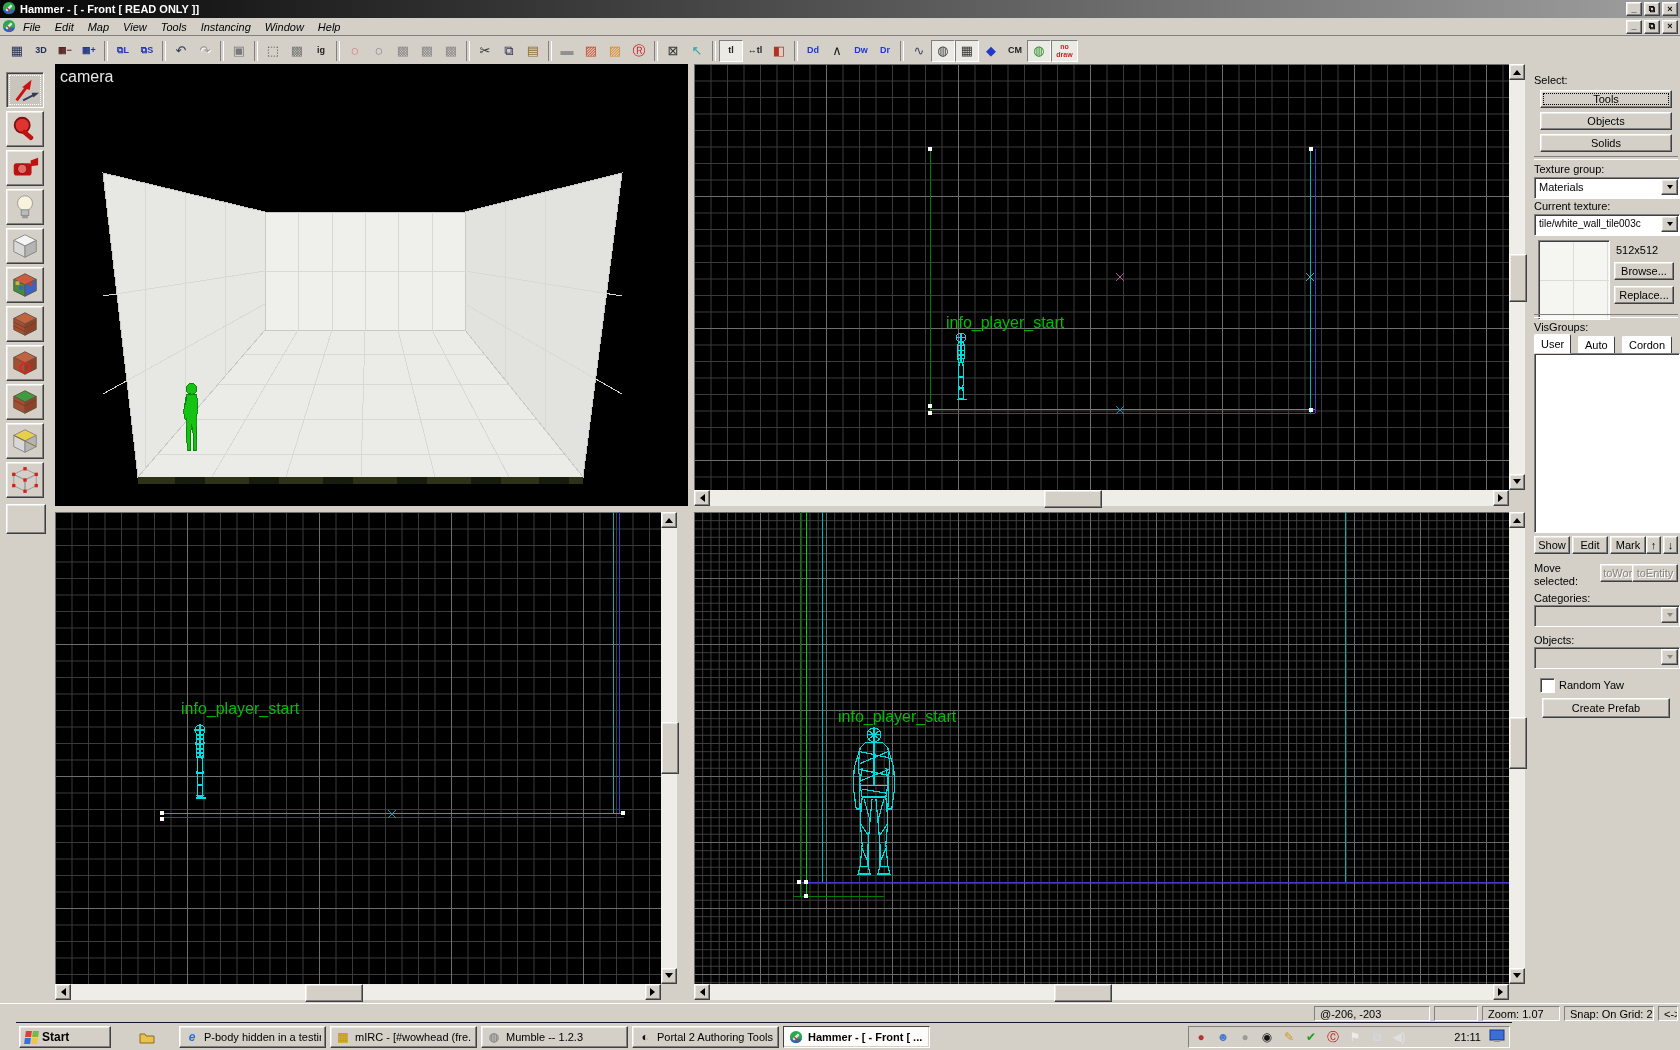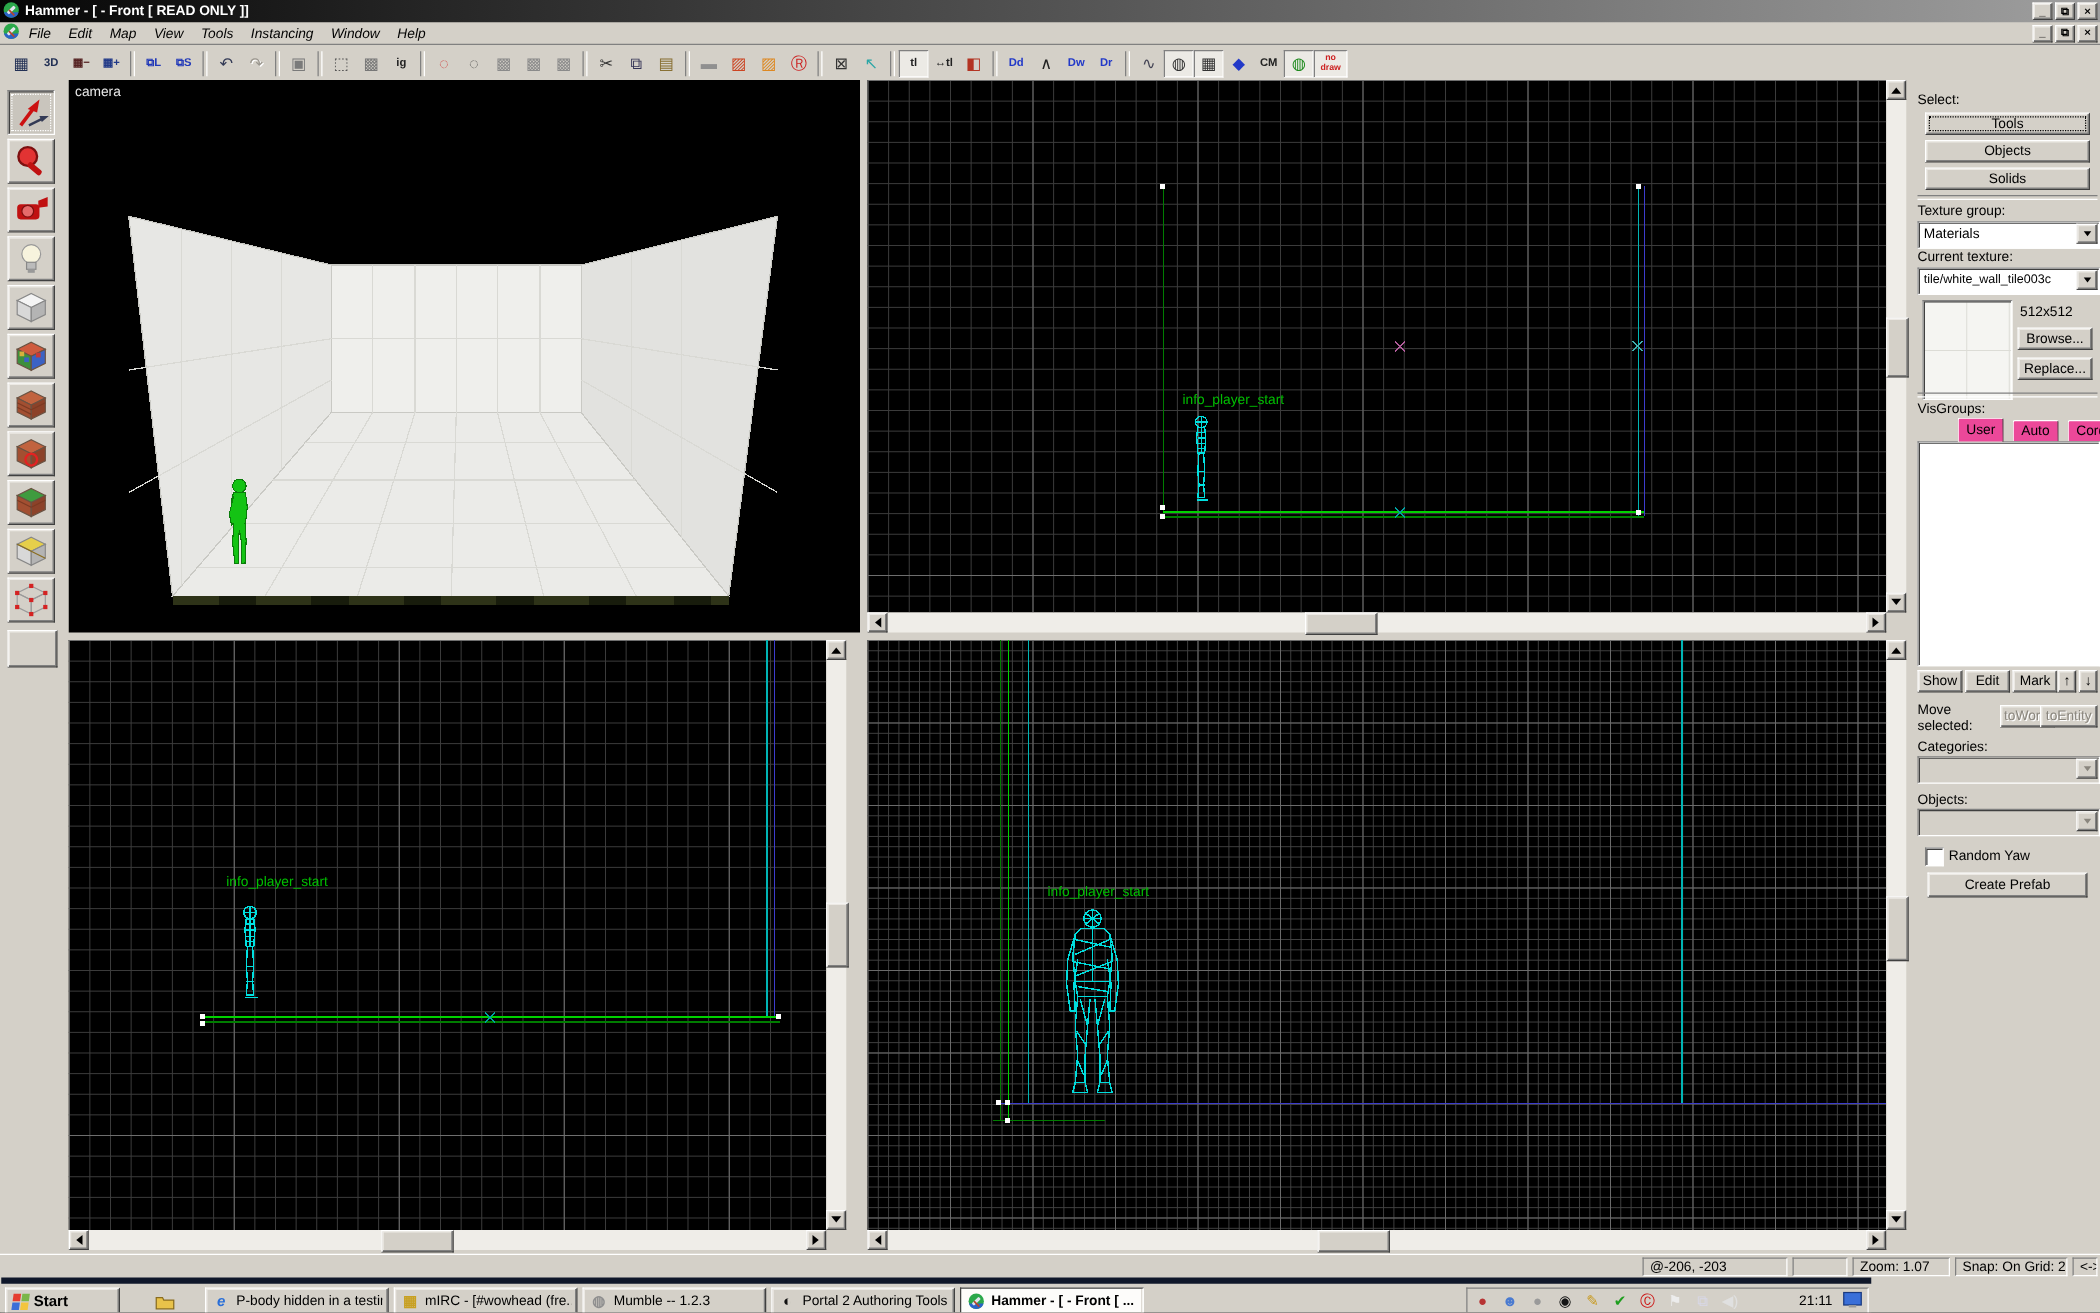--- a/index.html
+++ b/index.html
@@ -40,7 +40,7 @@
   .pal-btn svg{width:30px;height:30px;display:block;margin:auto;}
   .pal-spacer{position:absolute;left:6px;top:440px;width:38px;height:28px;}
   .vp{position:absolute;background:#000;overflow:hidden;}
-  .vp-label{position:absolute;font-size:11px;z-index:5;}
+  .vp-label{position:absolute;font-size:16px;z-index:5;}
   .grid-coarse{background-color:#000;background-image:
       linear-gradient(to right,#6e6e6e 1px,transparent 1px),linear-gradient(to bottom,#6e6e6e 1px,transparent 1px),
       linear-gradient(to right,#3c3c3c 1px,transparent 1px),linear-gradient(to bottom,#3c3c3c 1px,transparent 1px);

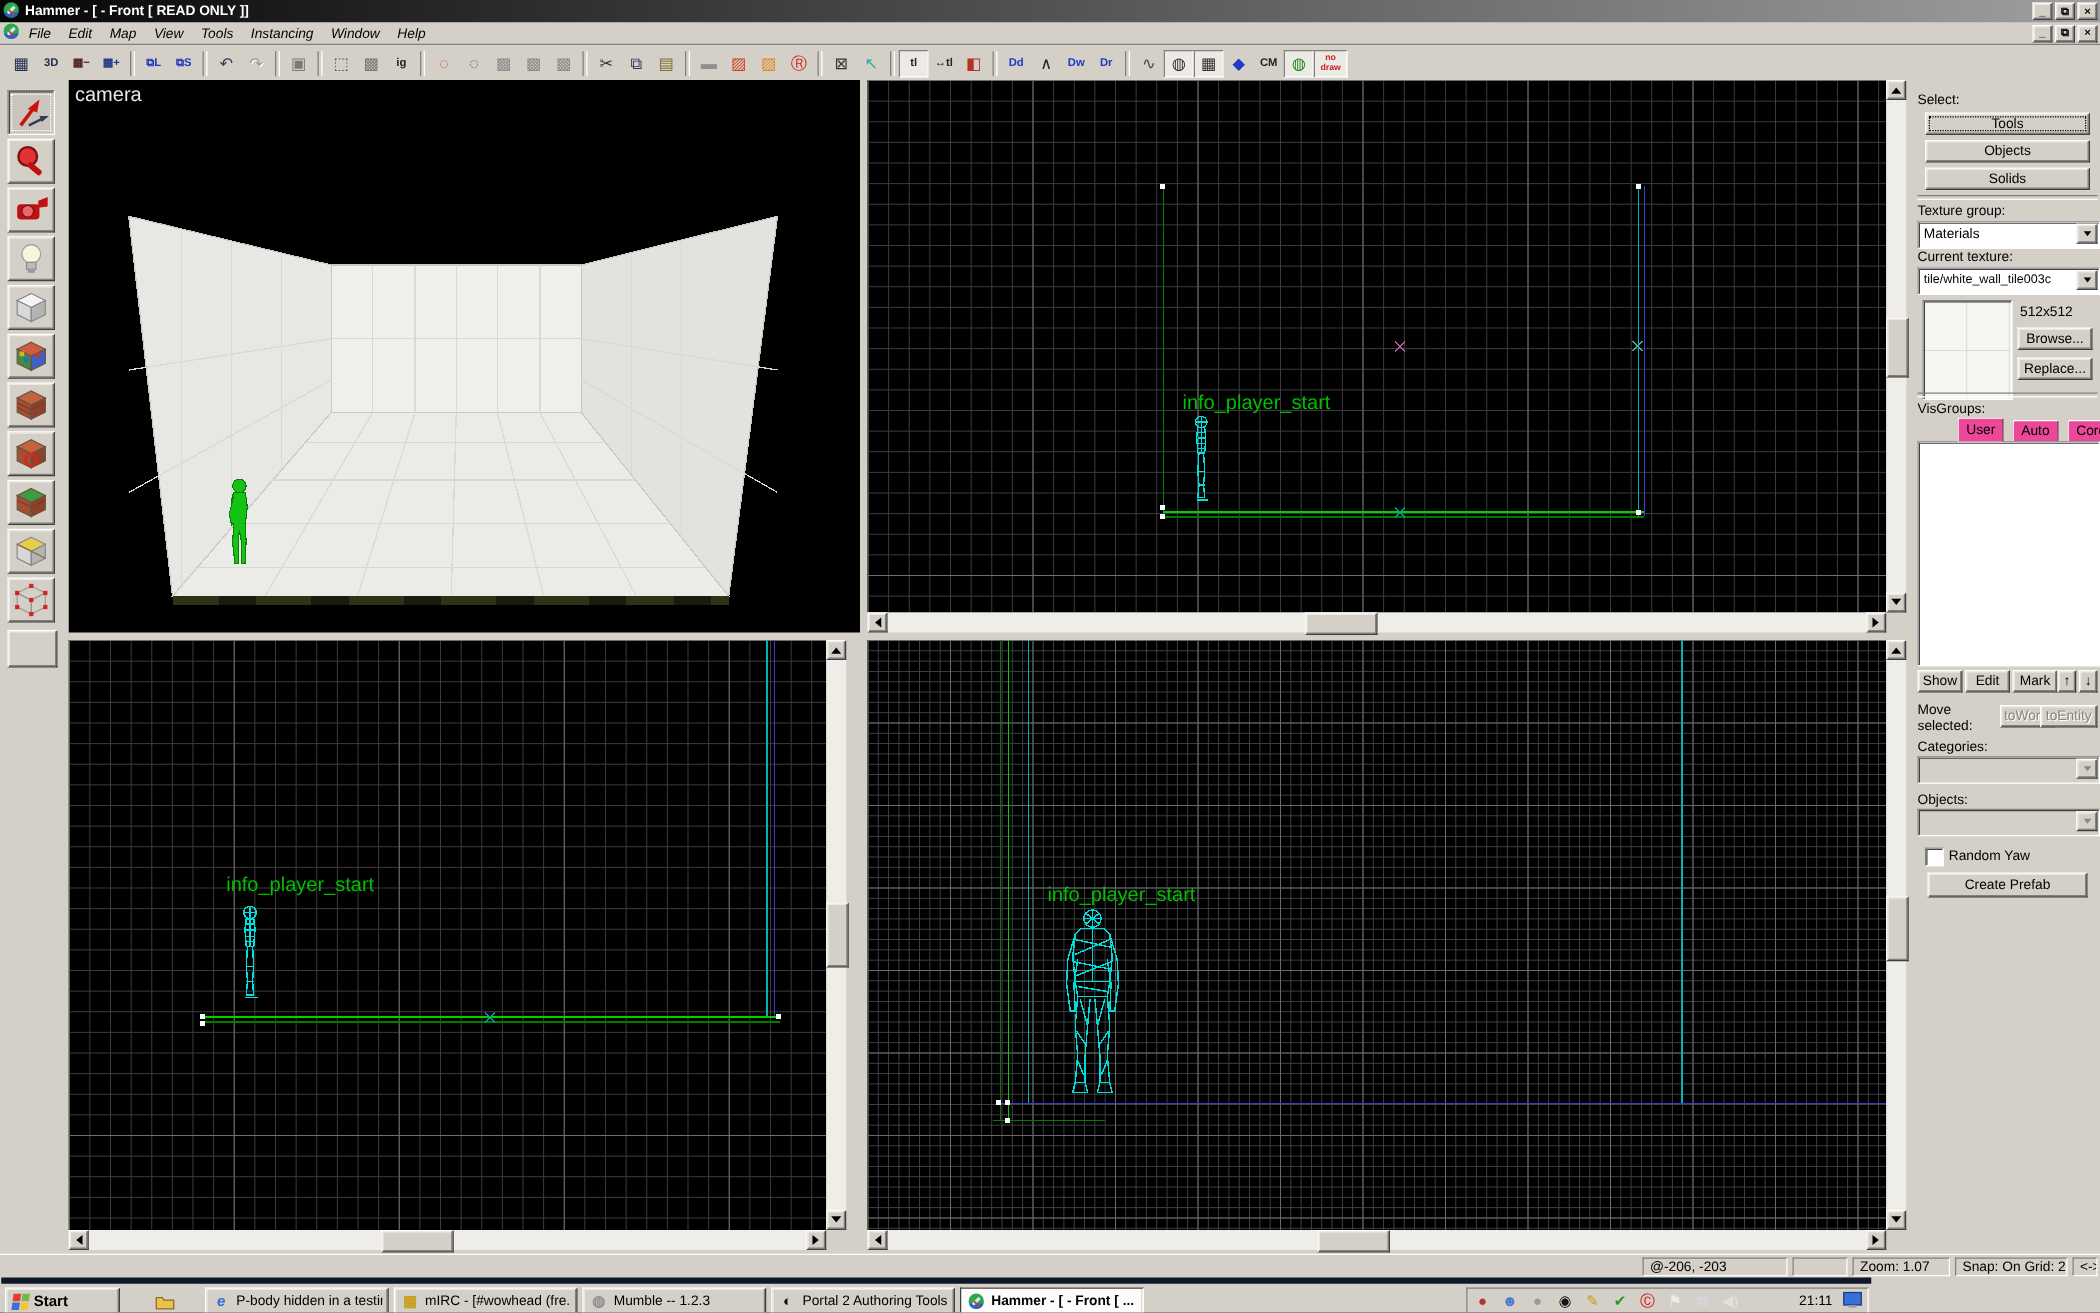--- a/index.html
+++ b/index.html
@@ -71,8 +71,8 @@
   .combo-btn{position:absolute;right:1px;top:1px;width:17px;height:16px;display:flex;align-items:center;justify-content:center;padding:0;}
   .combo.disabled{background:#d4d0c8;}
   .divider{position:absolute;left:2px;width:144px;height:2px;border-top:1px solid #808080;border-bottom:1px solid #fff;}
-  .tab{position:absolute;height:18px;padding:0 6px;display:flex;align-items:center;background:#ec4899;
-       border:1px solid;border-color:#fff #404040 #d4d0c8 #fff;border-radius:2px 2px 0 0;box-sizing:border-box;margin-left:32px;}
+  .tab{position:absolute;height:18px;padding:0 6px;display:flex;align-items:center;background:#ffffff;
+       border:1px solid;border-color:#fff #404040 #d4d0c8 #fff;border-radius:2px 2px 0 0;box-sizing:border-box;}
   .tab.active{height:20px;top:270px;z-index:2;}
   .texture-preview{position:absolute;background:#f5f5f2;background-image:
       linear-gradient(90deg,#dcdcd6 1px,transparent 1px),linear-gradient(#dcdcd6 1px,transparent 1px);

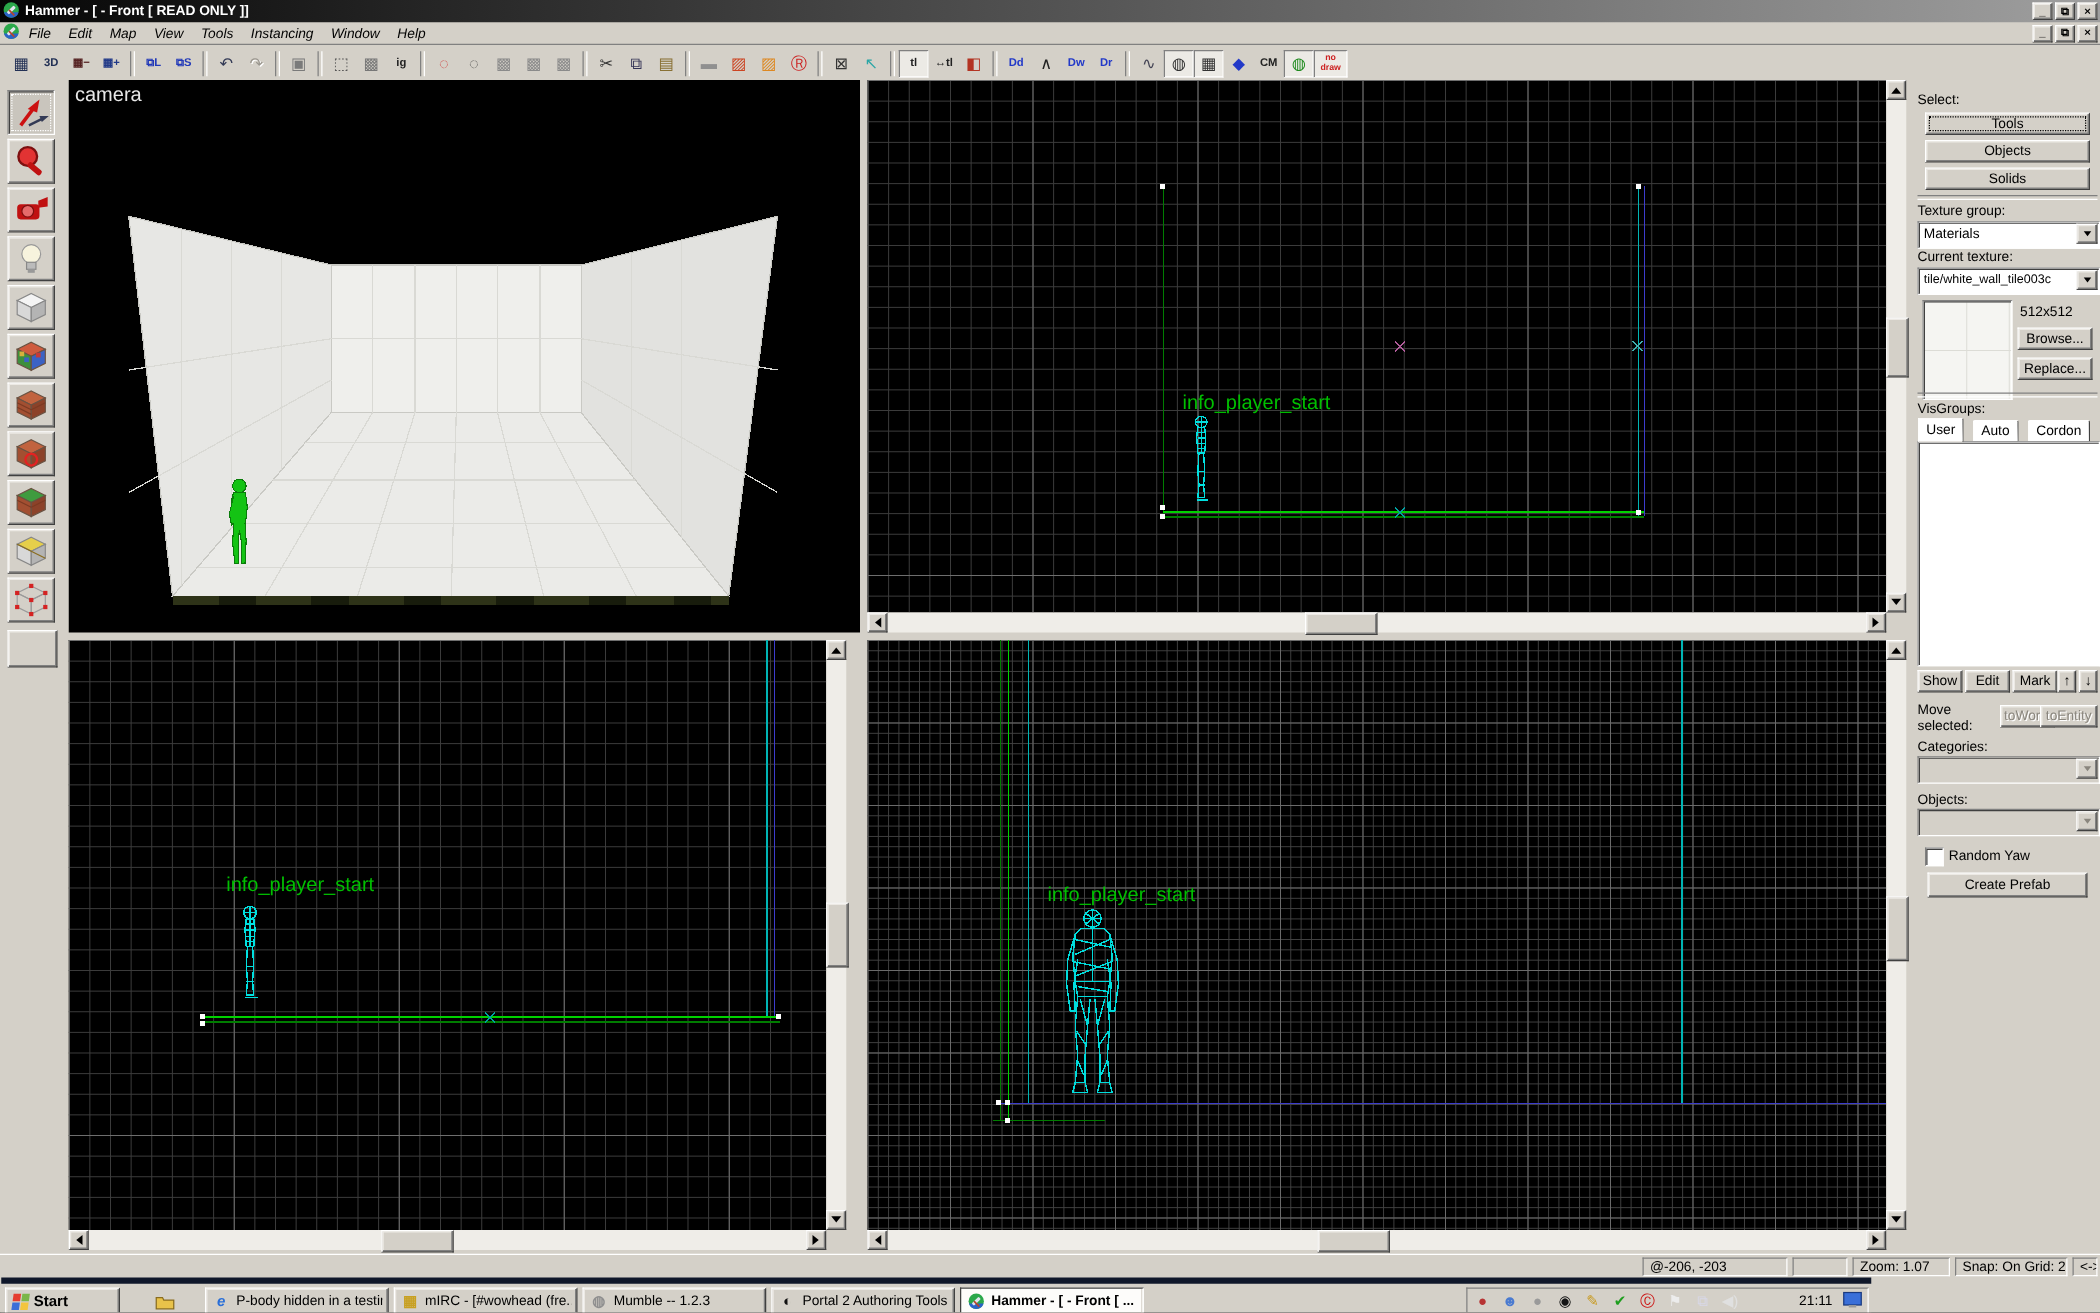--- a/index.html
+++ b/index.html
@@ -83,7 +83,7 @@
   .spanel{position:absolute;top:2px;height:15px;border:1px solid;border-color:#808080 #fff #fff #808080;
           padding:1px 5px 0 5px;box-sizing:border-box;white-space:nowrap;overflow:hidden;}
   
-  .taskbar{position:absolute;left:1px;top:1022px;width:1496px;height:28px;background:#d4d0c8;border-top:5px solid #0f172a;box-sizing:border-box;}
+  .taskbar{position:absolute;left:16px;top:1022px;width:1496px;height:28px;background:#d4d0c8;border-top:1px solid #0f172a;box-sizing:border-box;}
   .start-btn{position:absolute;left:3px;top:3px;width:92px;height:22px;display:flex;align-items:center;gap:4px;padding-left:5px;box-sizing:border-box;font-weight:bold;font-size:12px;}
   .winflag{display:grid;grid-template-columns:6px 6px;grid-template-rows:6px 6px;gap:1px;transform:skewX(-8deg);}
   .winflag i{display:block;}

